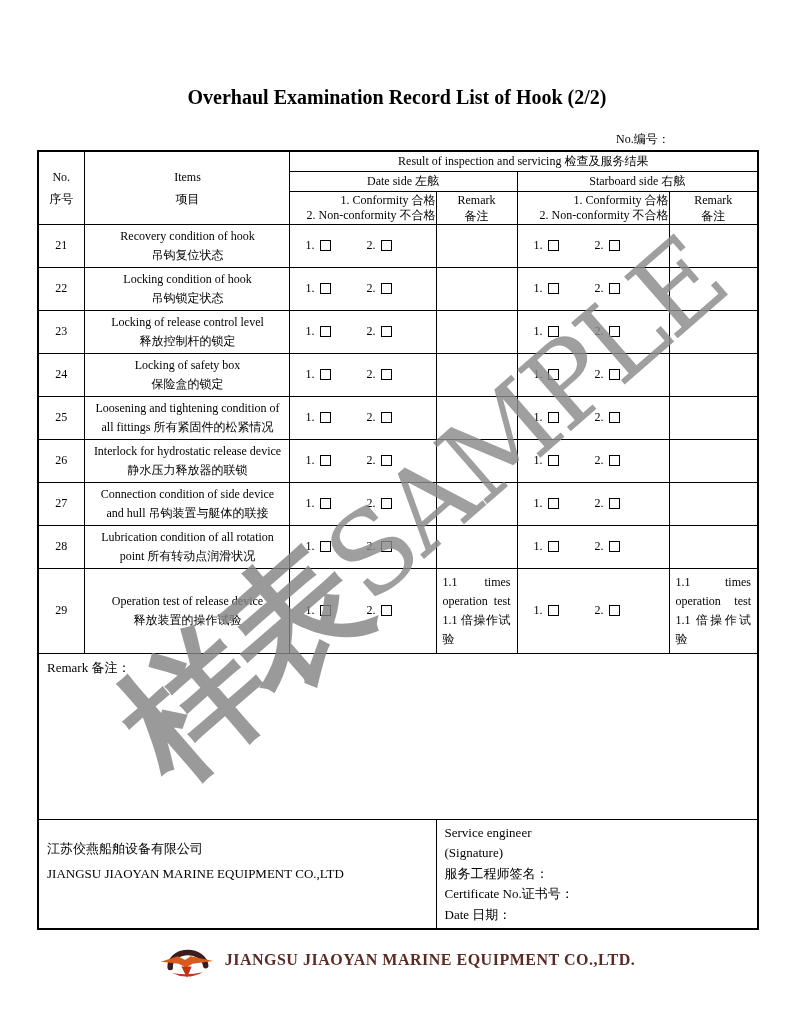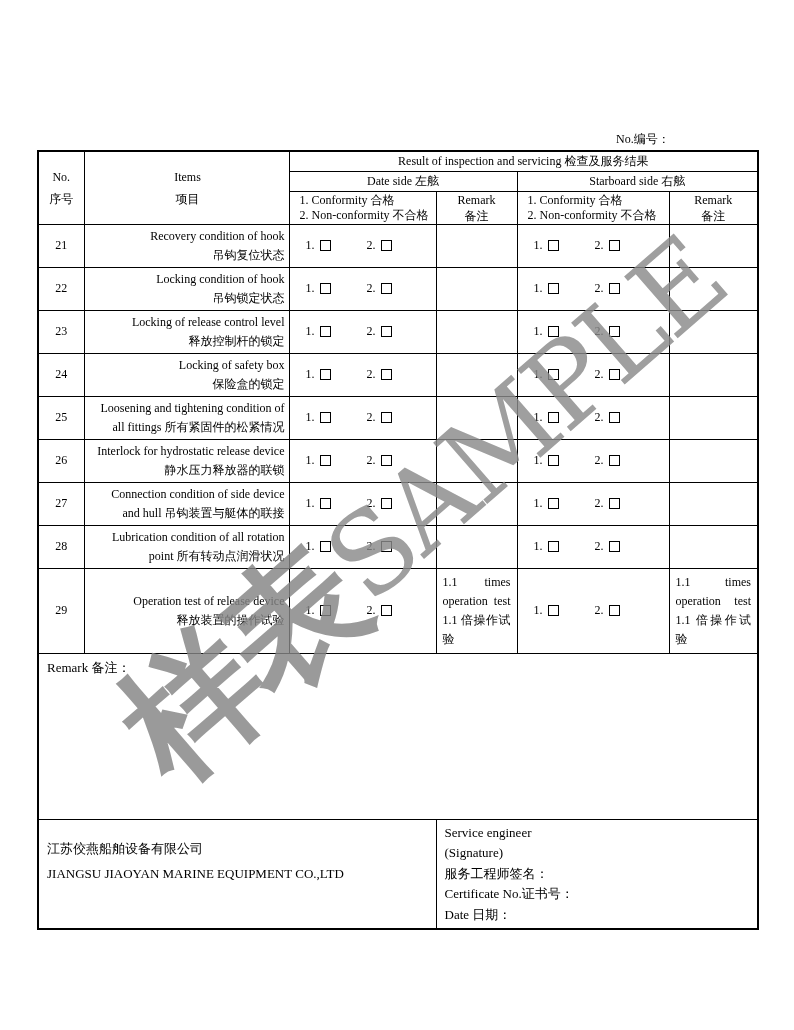--- a/index.html
+++ b/index.html
@@ -68,6 +68,7 @@
 
 <div class="page">
 
+  <div class="title-en">Overhaul Examination Record List of Hook (2/2)</div>
   <div class="no-label">No.编号：</div>
 
   <div class="tbl-wrap">

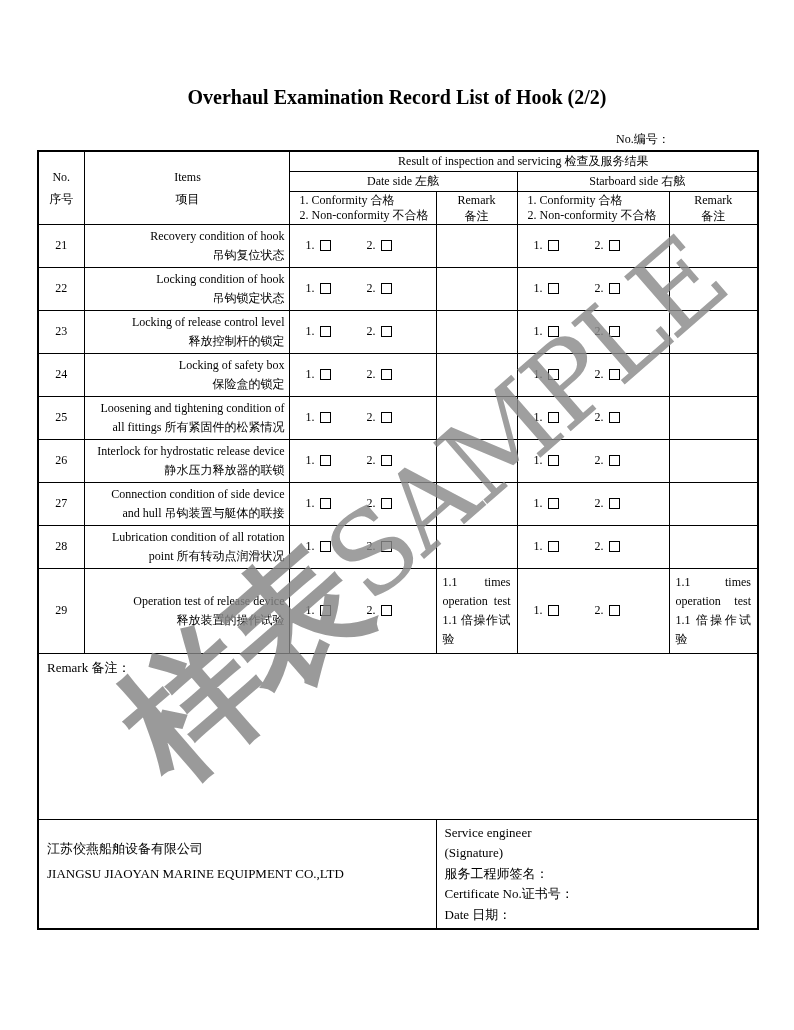--- a/index.html
+++ b/index.html
@@ -32,7 +32,7 @@
   .hdr-2line div { line-height:16px; text-align:center; }
   .hdr-no div { line-height:22px; }
   .hdr-items div { line-height:22px; }
-  .conf-hdr { text-align:left; padding-left:10px; line-height:15px; }
+  .conf-hdr { text-align:right; padding-left:10px; line-height:15px; }
   .item-l1, .item-l2 { line-height:19px; white-space:nowrap; }
   .cb-wrap { display:flex; align-items:center; padding-left:16px; gap:36px; }
   .cb-group { display:flex; align-items:center; }

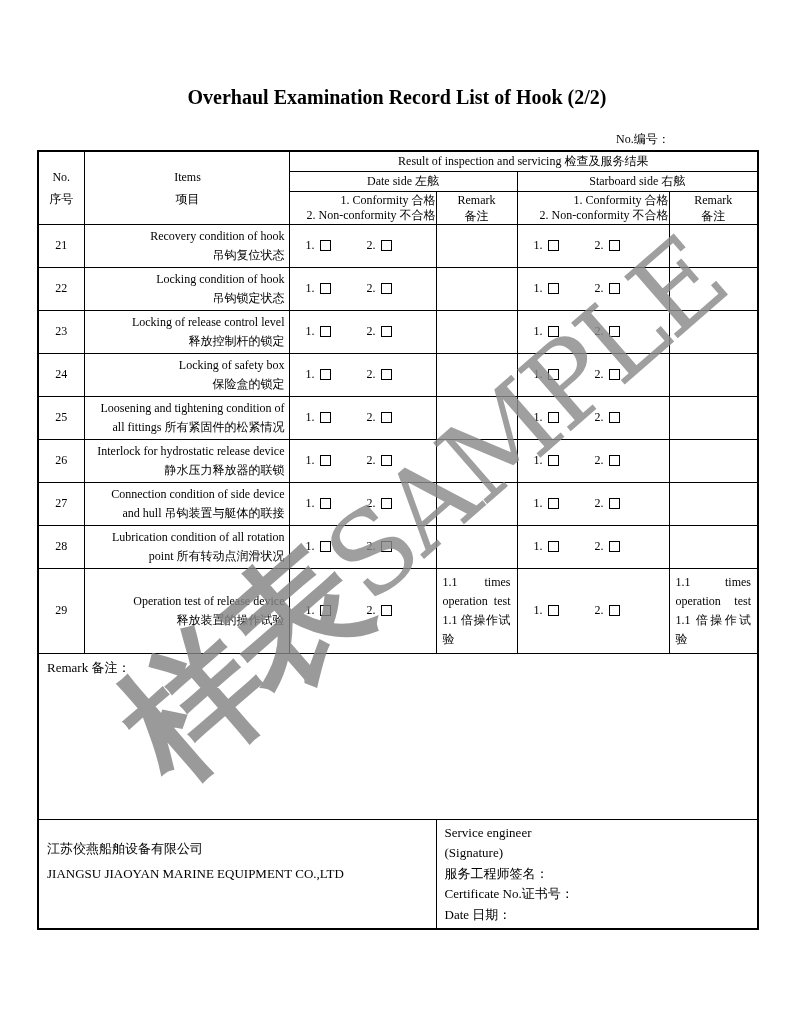--- a/index.html
+++ b/index.html
@@ -20,7 +20,7 @@
     overflow:hidden; }
   table { border:2px solid #000; }
   .c-no    { width:46px;  text-align:center; }
-  .c-item  { width:205px; text-align:right; padding:2px 4px 2px 6px; vertical-align:middle; }
+  .c-item  { width:205px; text-align:center; padding:2px 4px 2px 6px; vertical-align:middle; }
   .c-conf  { width:147px; }
   .c-rem   { width:81px; }
   .c-conf2 { width:152px; }

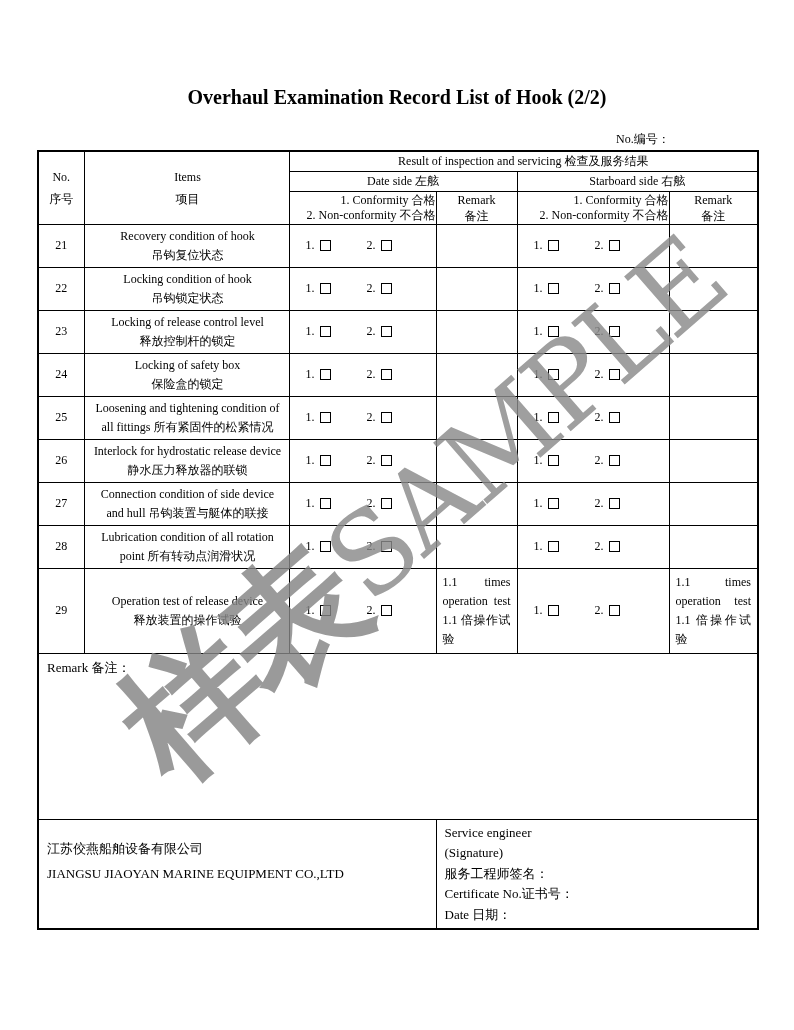--- a/index.html
+++ b/index.html
@@ -449,6 +449,15 @@
     <span class="wm-en">SAMPLE</span>
   </div>
 
+  <div class="bottom-line">
+    <svg class="logo" viewBox="0 0 60 46" xmlns="http://www.w3.org/2000/svg">
+      <path d="M12,31 A19,15 0 1 1 50,29" fill="none" stroke="#3d1d1d" stroke-width="6" stroke-linecap="round"></path>
+      <path d="M2,25 L20,19 L28,23 L34,19 L58,24 L36,27 L29,31 L21,27 Z" fill="#d85a1e"></path>
+      <path d="M24,30 L30,42 L35,30 Z" fill="#c03515"></path>
+      <path d="M14,37 Q30,45 47,36 Q31,40 14,37 Z" fill="#c03515"></path>
+    </svg>
+    <span class="bottom-text">JIANGSU JIAOYAN MARINE EQUIPMENT CO.,LTD.</span>
+  </div>
 
 </div>
 

